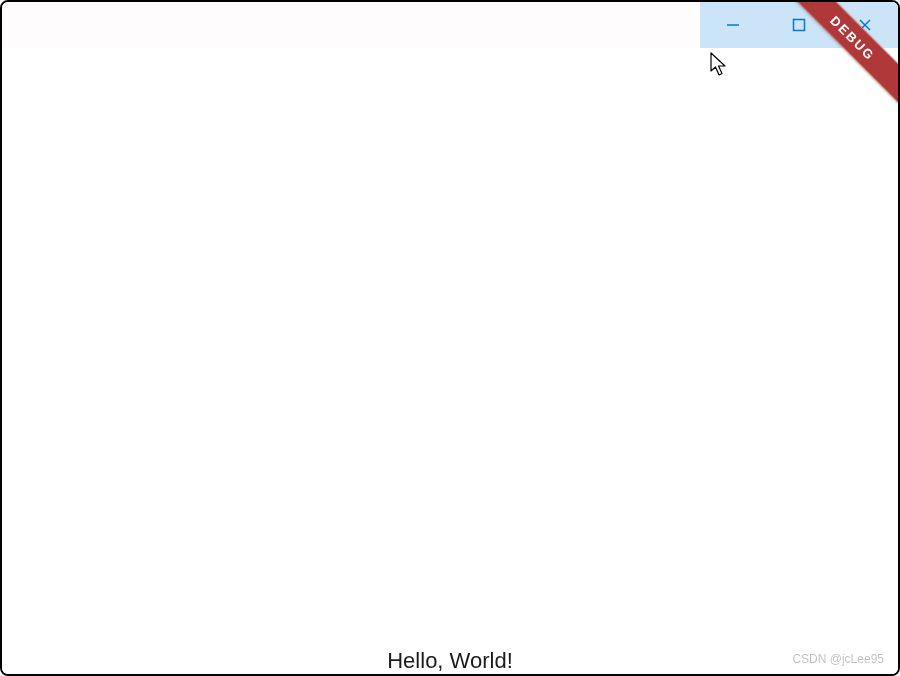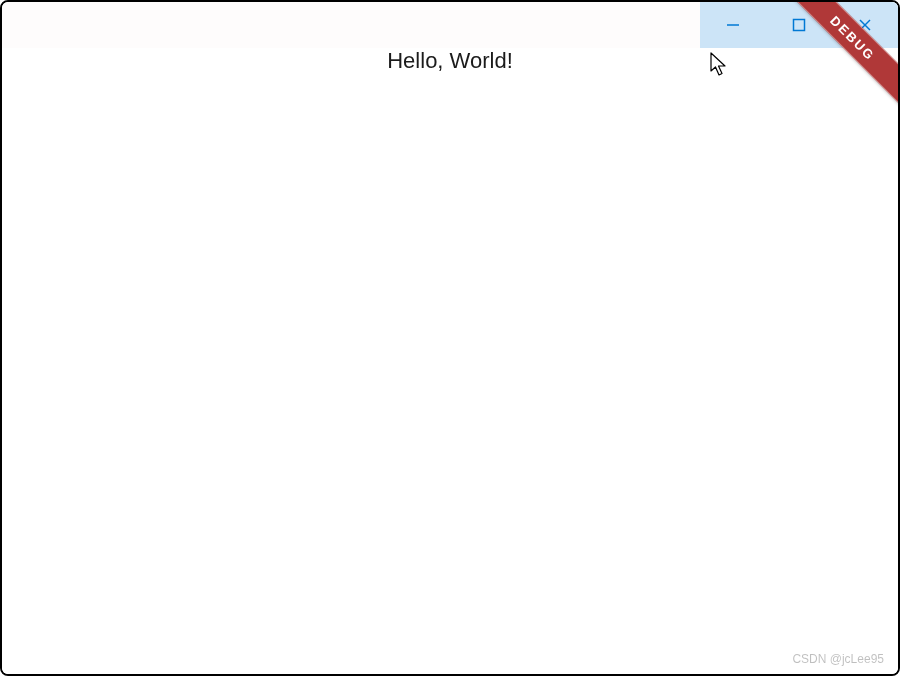--- a/index.html
+++ b/index.html
@@ -54,7 +54,7 @@
       right: 0;
       bottom: 0;
       display: flex;
-      align-items: flex-start;
+      align-items: flex-end;
       justify-content: center;
       background: #ffffff;
     }

